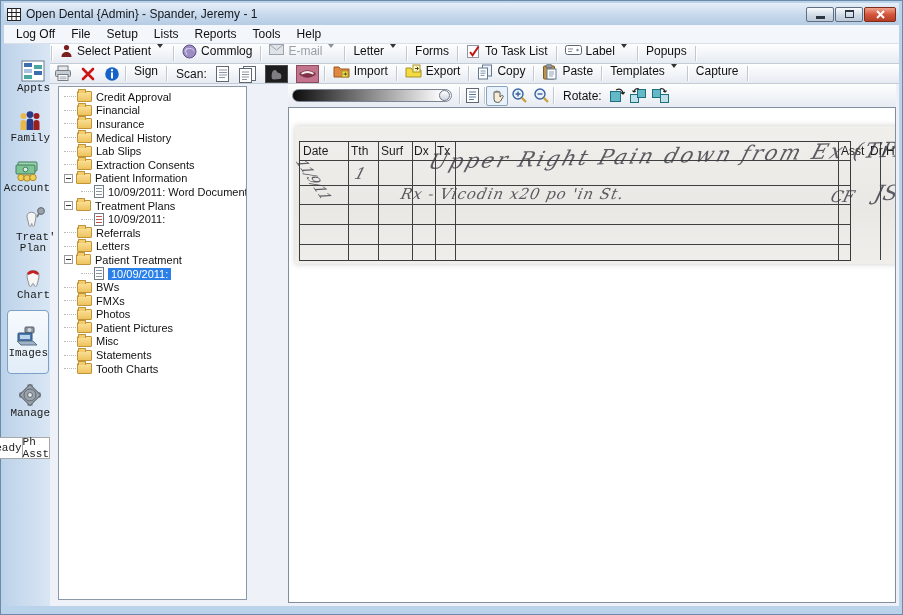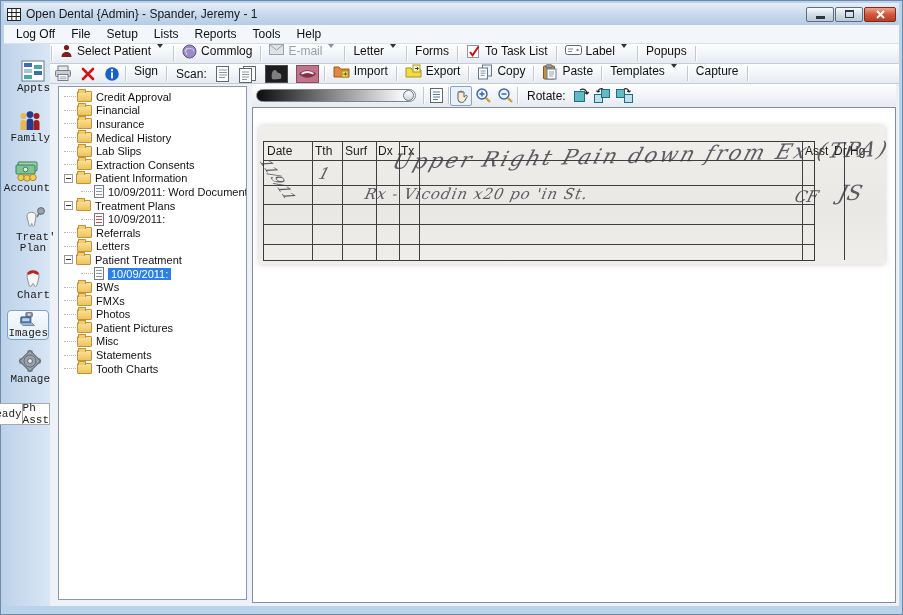--- a/index.html
+++ b/index.html
@@ -37,7 +37,7 @@
   .caret { width:0; height:0; border-left:3.5px solid transparent; border-right:3.5px solid transparent; border-top:4px solid #333; margin:0 2px; }
   .icbtn { display:flex; align-items:center; justify-content:center; padding:0 4px; height:100%; }
 
-  .contentrow { flex:1; display:flex; min-height:0; }
+  .contentrow { flex:1; display:flex; min-height:0;gap:36px; }
   .treepanel { width:189px; margin:2px 0 6px 8px; background:#fff; border:1px solid #8a98a8; overflow:hidden; padding-top:3px; }
   .maincol { flex:1; display:flex; flex-direction:column; margin:0 3px 3px 5px; min-width:0;border-radius:13px; }
   .t3 { height:23px; border-bottom:0; }

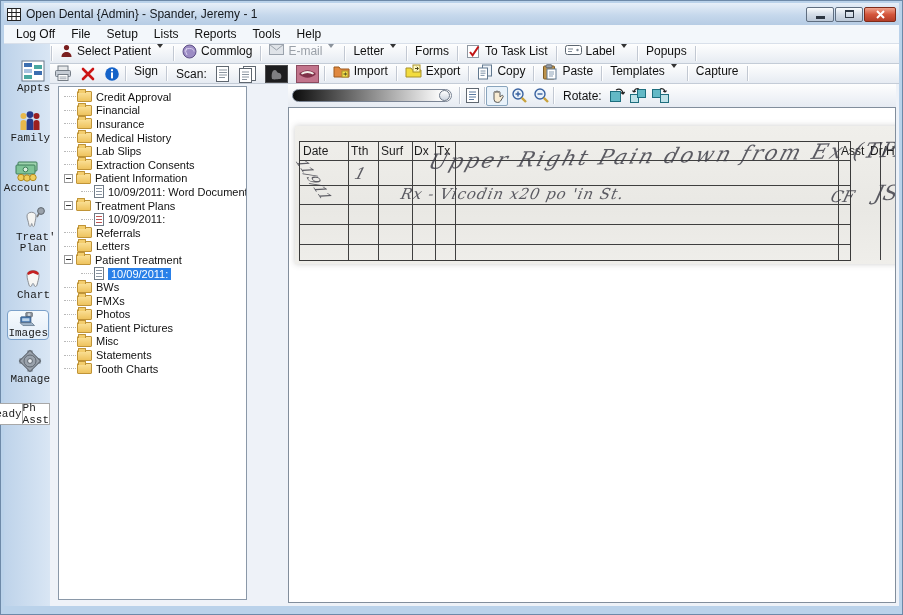--- a/index.html
+++ b/index.html
@@ -45,7 +45,7 @@
 
   
   .mod { height:50px; display:flex; flex-direction:column; align-items:center; justify-content:center; gap:1px; font-size:11px; color:#1a1a1a; text-align:center; line-height:11px; }
-  .mod.sel { background:linear-gradient(#f6fafd,#e2edf8); border:1px solid #7ba1ca; border-radius:4px; margin:2px 1px; height:30px; }
+  .mod.sel { background:linear-gradient(#f6fafd,#e2edf8); border:1px solid #7ba1ca; border-radius:4px; margin:2px 1px; height:64px; }
   .ops { margin-top:12px; display:flex; flex-direction:row; }
   .opcell { height:22px; margin-top:-1px; background:#fff; border:1px solid #a8a8a8; border-left:none; display:flex; align-items:center; justify-content:center; font-size:11px; color:#222; }
 

